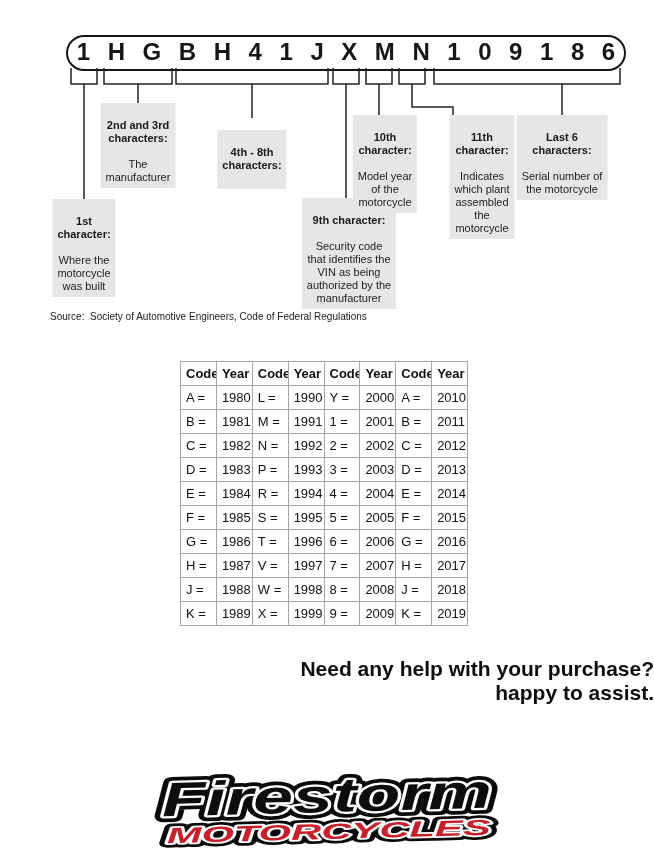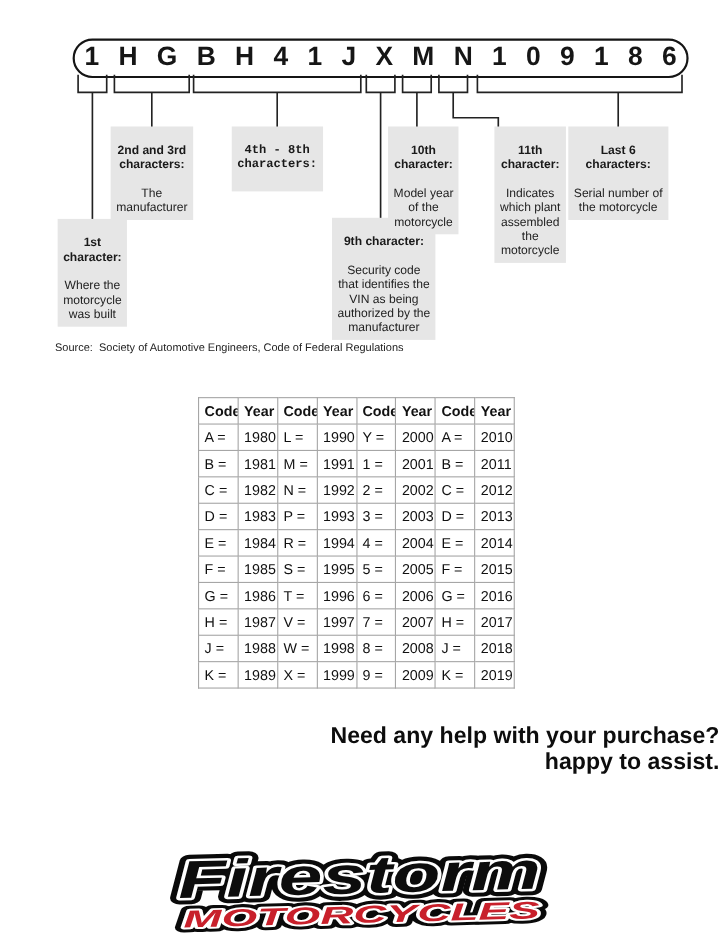--- a/index.html
+++ b/index.html
@@ -107,7 +107,7 @@
 was built</span>
     </div>
 
-    <div class="callout" style="left:138px;top:115px;">
+    <div class="callout" style="left:138px;top:103px;">
       <b>2nd and 3rd
 characters:</b><br>
       <span>The

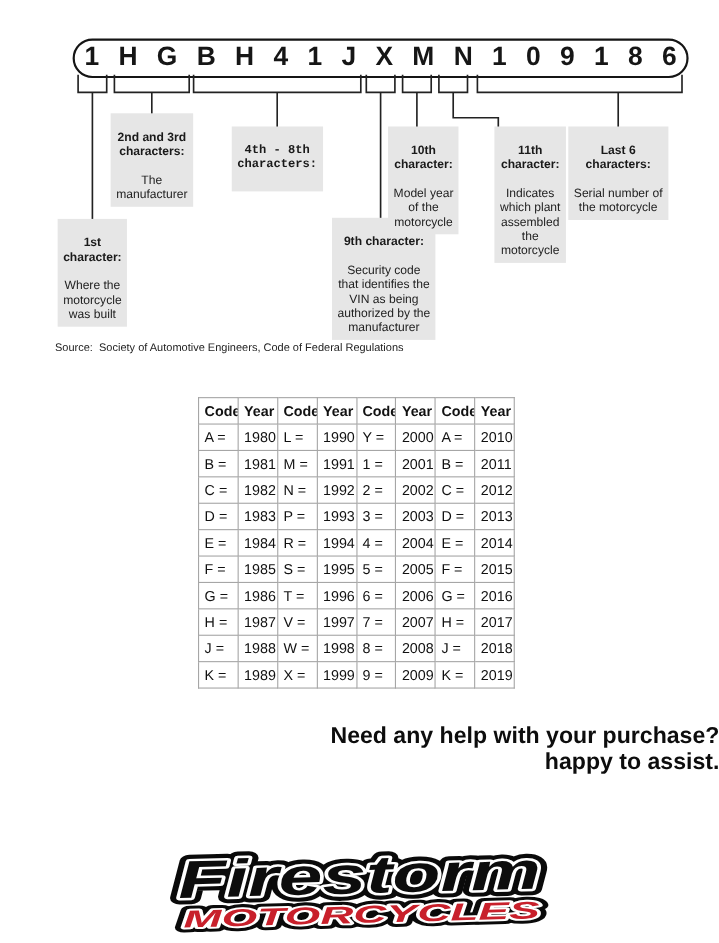--- a/index.html
+++ b/index.html
@@ -114,7 +114,7 @@
 manufacturer</span>
     </div>
 
-    <div class="callout" style="left:252px;top:115px;font-family:Liberation Mono, monospace;">
+    <div class="callout" style="left:252px;top:130px;">
       <b>4th - 8th
 characters:</b><br>
     </div>

